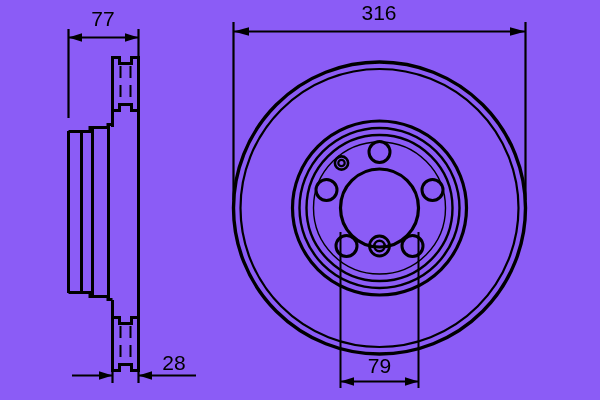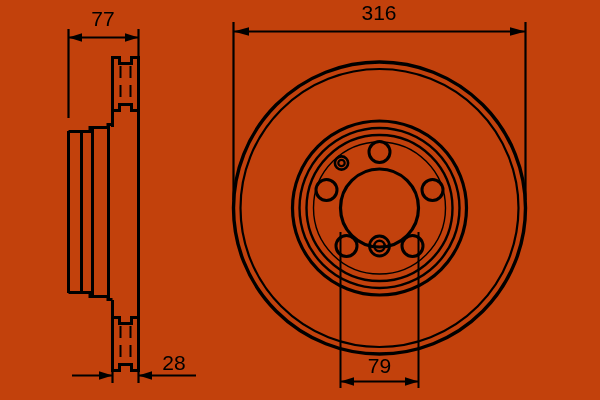--- a/index.html
+++ b/index.html
@@ -14,7 +14,7 @@
     position: relative;
     width: 600px;
     height: 400px;
-    background: #c2410c;
+    background: #8b5cf6;
     overflow: hidden;
   }
   #drawing-svg {

